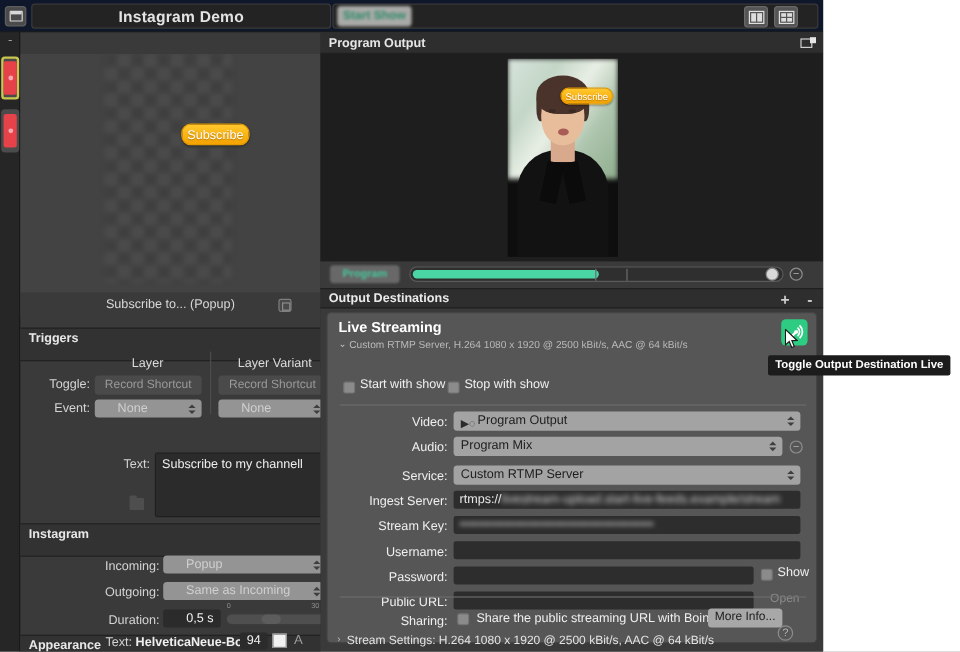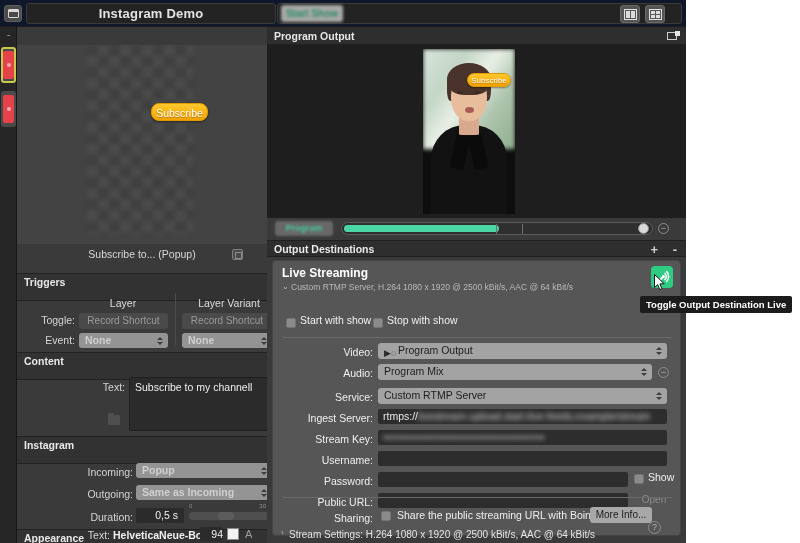--- a/index.html
+++ b/index.html
@@ -202,9 +202,8 @@
   .popup {
     position: absolute; background: #949494;
     border-radius: 3px; color: #e9e9e9; font-size: 10.5px;
-    padding-left: 6px; line-height: 15px;
+    padding-left: 19px; line-height: 15px;
     overflow: hidden;
-    font-weight: bold;
   }
   .popup .arrows {
     position: absolute; right: 4px; top: 1px; width: 9px; height: 13px;

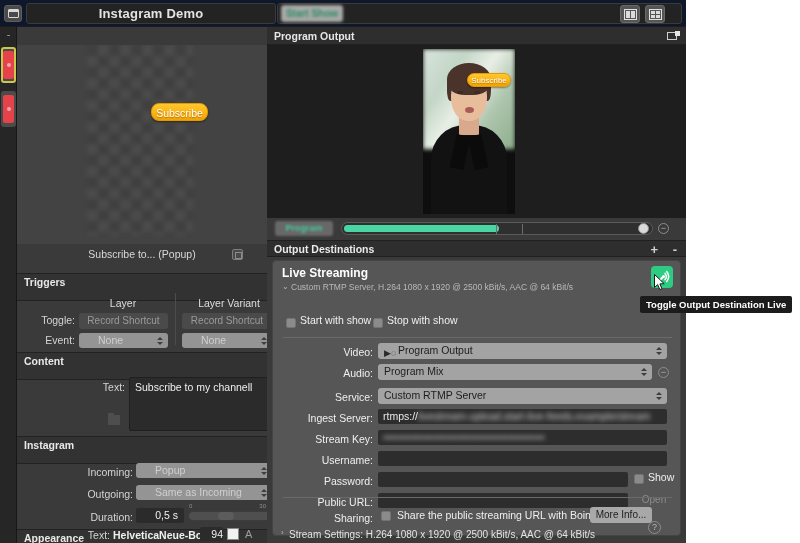--- a/index.html
+++ b/index.html
@@ -528,7 +528,6 @@
         </span>
     </div>
 
-    <div class="section-head" id="sec-content">Content</div>
     <div class="lbl lbl-r" id="lbl-text">Text:</div>
     <div id="text-area">Subscribe to my channell</div>
     <div id="folder-icon"></div>

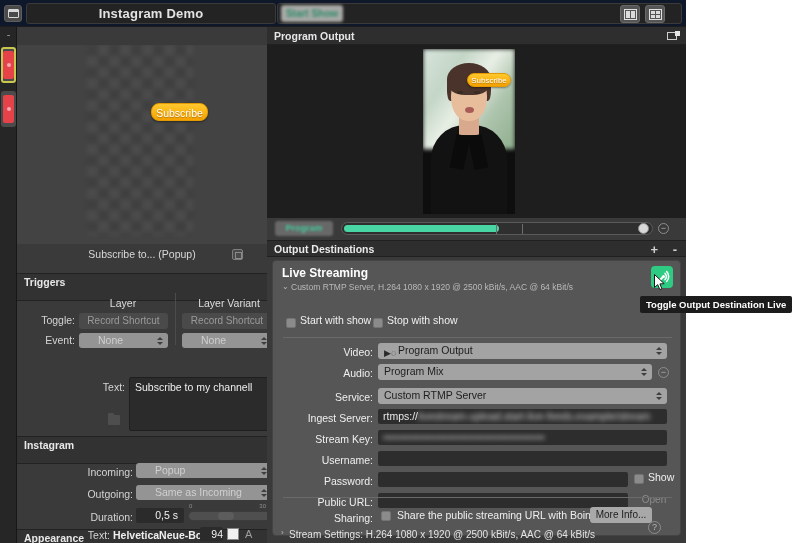--- a/index.html
+++ b/index.html
@@ -264,7 +264,7 @@
   #font-size {
     position: absolute; left: 200px; top: 527px; width: 23px; height: 14px;
     background: #2b2b2b; border-radius: 2px; color: #f0f0f0; font-size: 10.5px;
-    text-align: right; line-height: 14px;
+    text-align: center; line-height: 14px;
   }
   #font-color-swatch {
     position: absolute; left: 227px; top: 528px; width: 12px; height: 12px;

